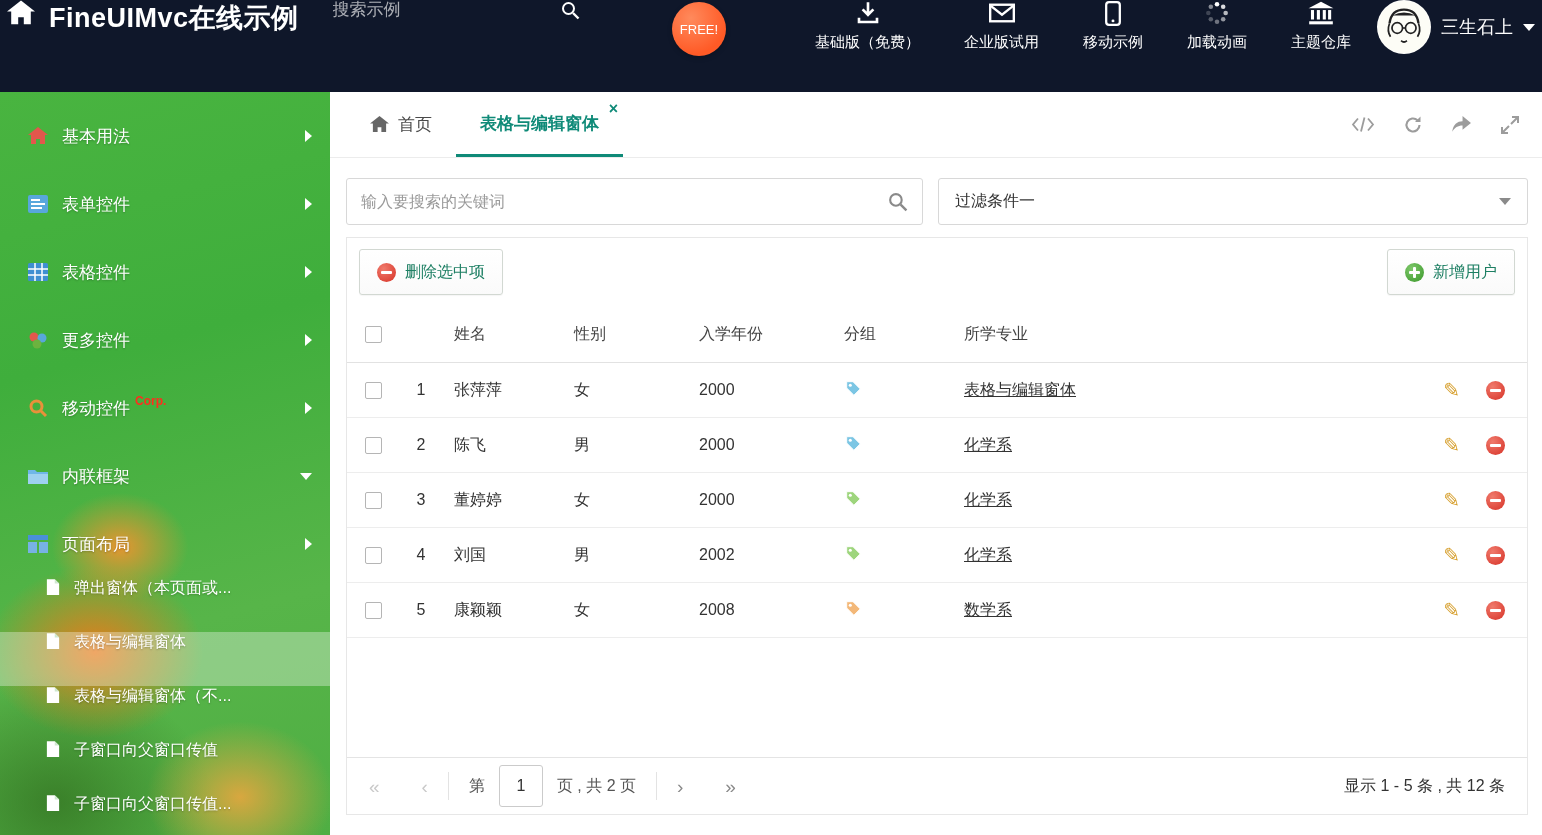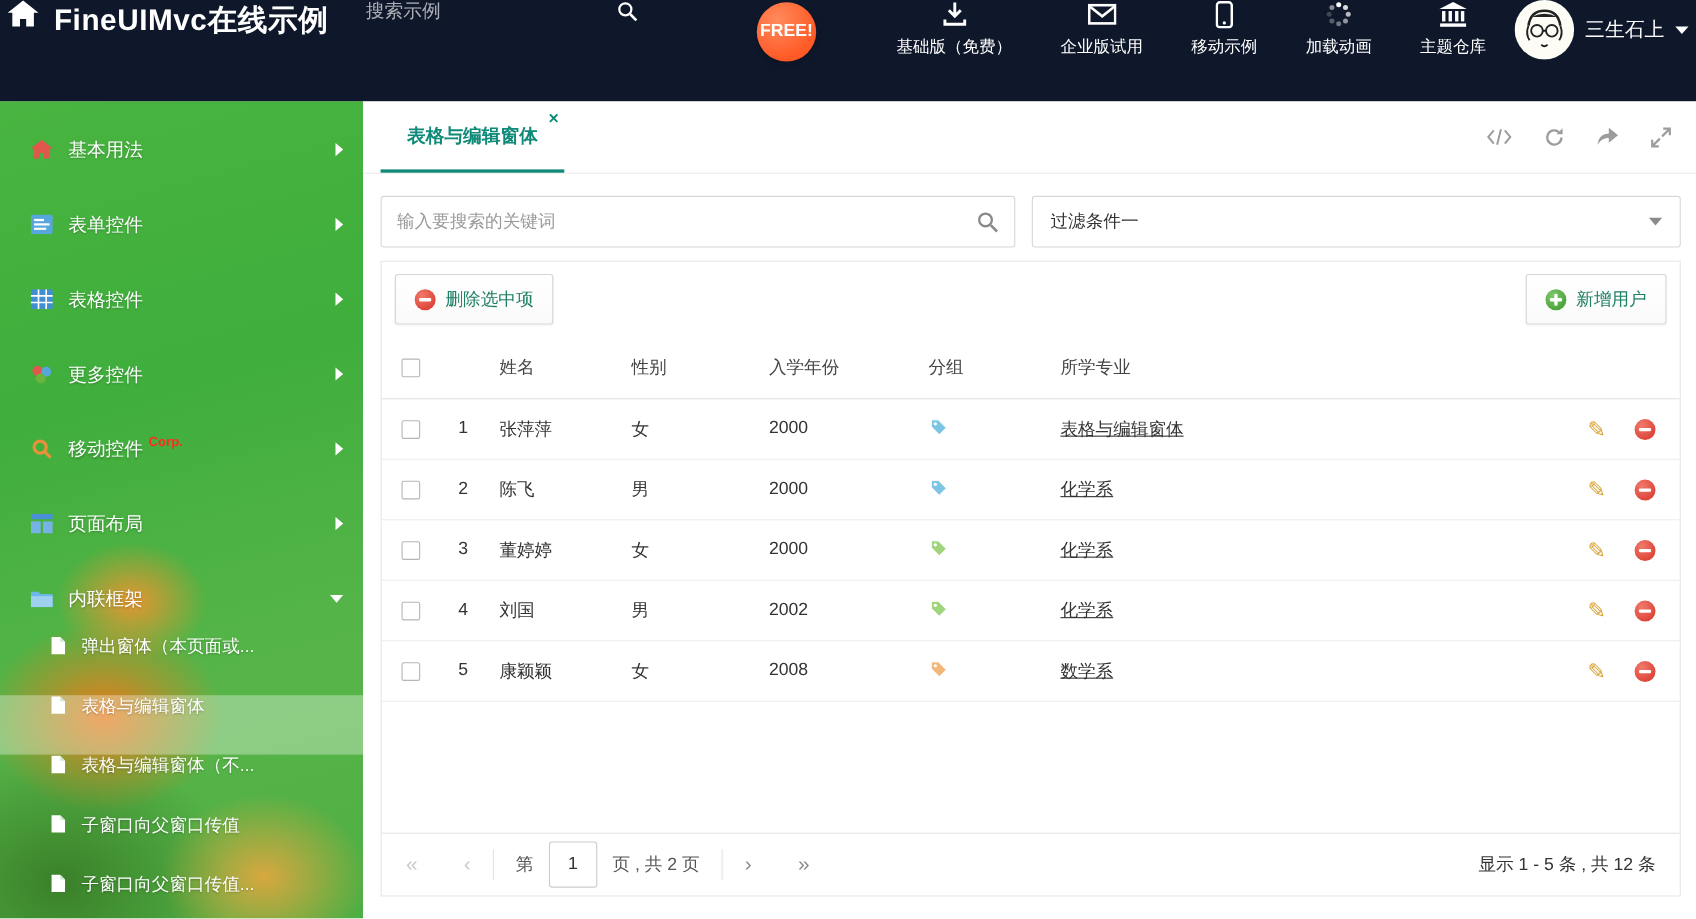--- a/index.html
+++ b/index.html
@@ -14,9 +14,9 @@
   .hsearch input{flex:1;background:transparent;border:none;outline:none;color:#fff;font-size:17px}
   .hsearch input::placeholder{color:rgba(255,255,255,.65)}
   .hsearch .glyph{color:#fff;display:flex;margin-left:6px;cursor:pointer}
-  .free-badge{position:absolute;left:688px;top:2px;width:54px;height:54px;border-radius:50%;
+  .free-badge{position:absolute;left:672px;top:2px;width:54px;height:54px;border-radius:50%;
     background:radial-gradient(circle at 35% 30%, #ff8a5c, #ff5a26 70%);display:flex;align-items:center;justify-content:center;
-    font-size:16px;font-weight:bold;color:#fff;box-shadow:0 2px 5px rgba(0,0,0,.22)}
+    font-size:13px;font-weight:normal;color:#fff;box-shadow:0 2px 5px rgba(0,0,0,.22)}
   .hnav{display:flex;align-items:center;gap:44px;margin-left:auto;margin-right:26px}
   .hnav-item{display:flex;flex-direction:column;align-items:center;gap:7px;cursor:pointer}
   .hnav-item .glyph{height:26px;display:flex;align-items:center}

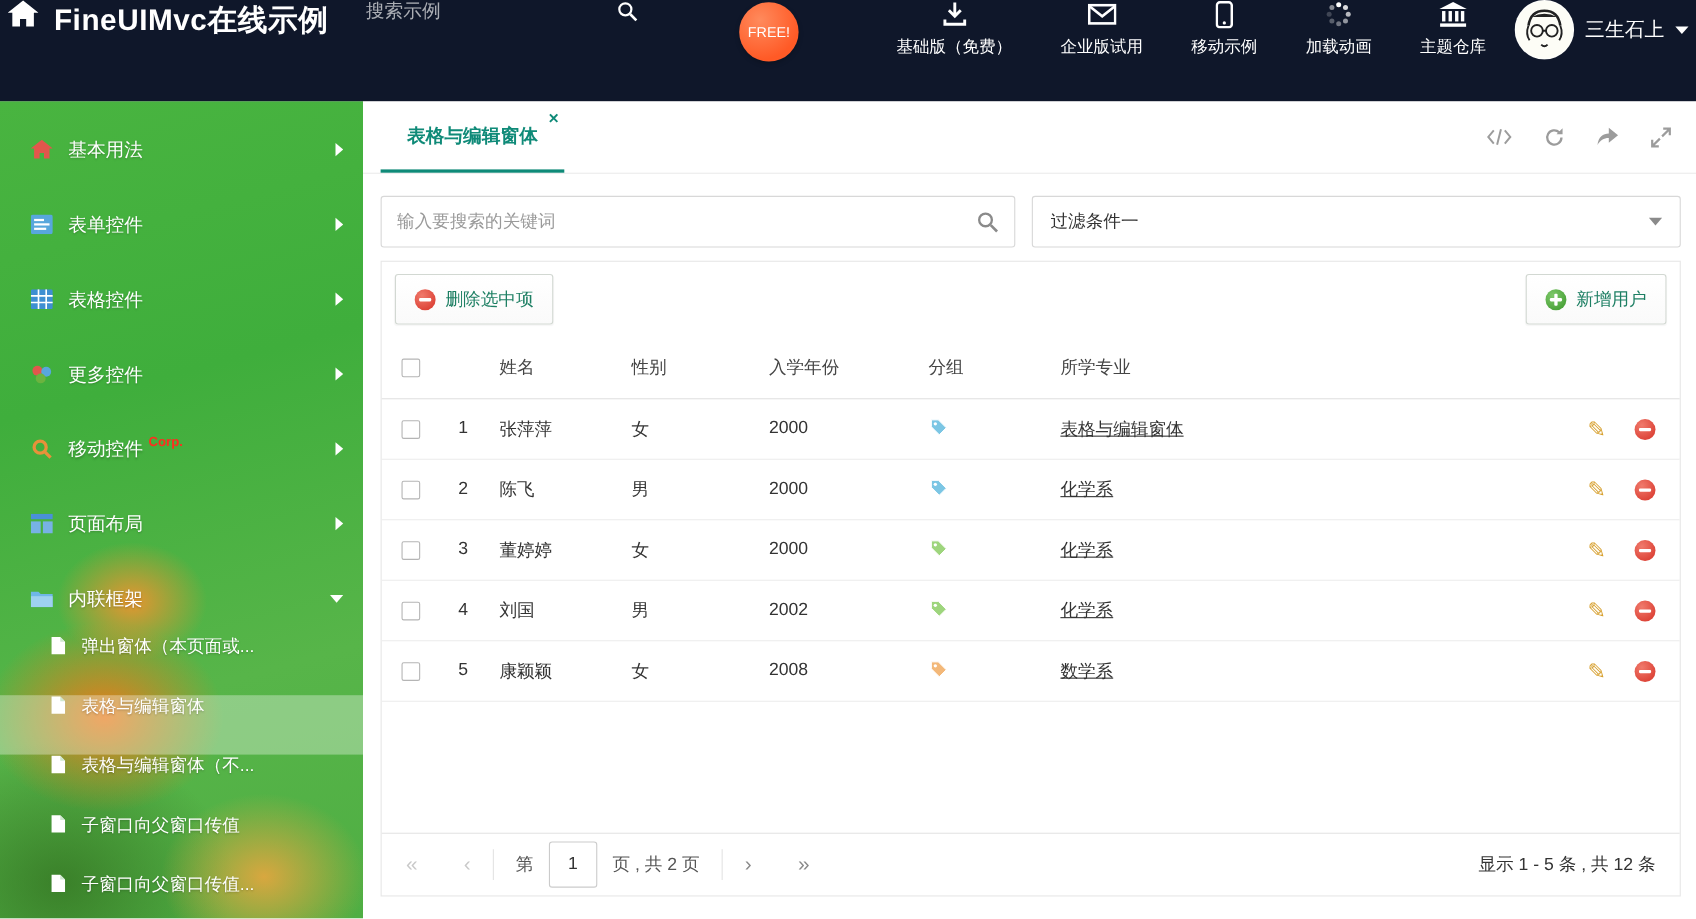--- a/index.html
+++ b/index.html
@@ -330,6 +330,14 @@
   <main class="main">
 
     <div class="tabstrip">
+      <div class="tab">
+        <span class="glyph">
+          <svg width="19" height="17" viewBox="0 0 20 18">
+              <path d="M10 0 L20 8 h-3 v9 h-5 v-5 h-4 v5 H3 V8 H0z" fill="#666"></path>
+            </svg>
+        </span>
+        <span>首页</span>
+      </div>
       <div class="tab active">
         <span>表格与编辑窗体</span>
         <span class="close">×</span>

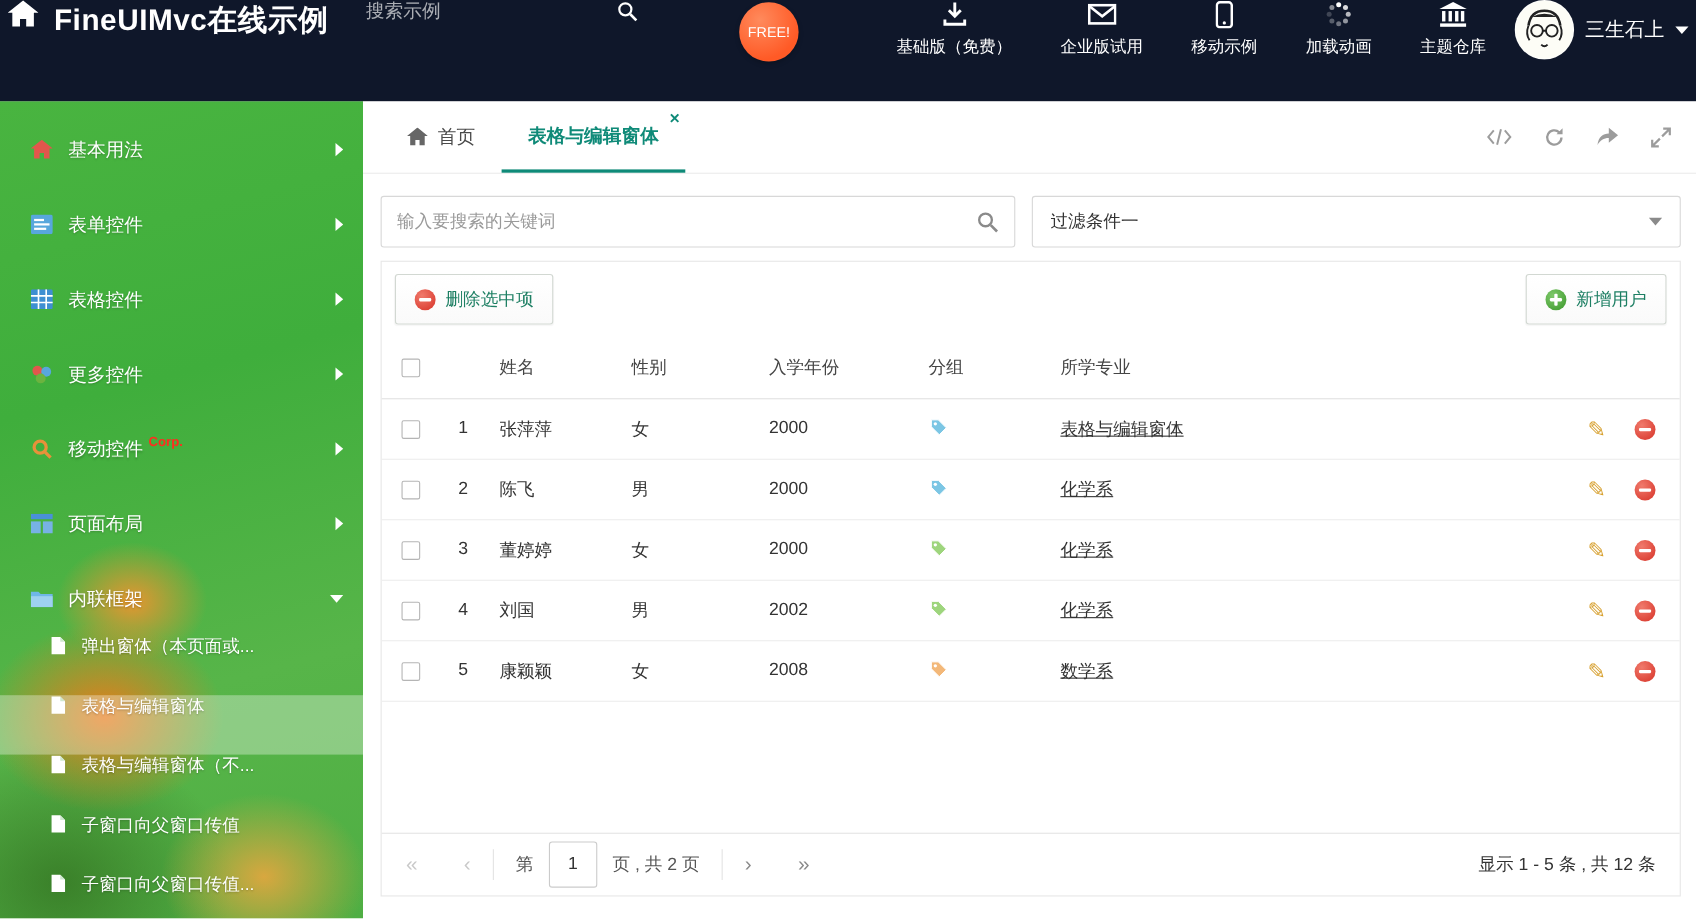--- a/index.html
+++ b/index.html
@@ -259,6 +259,16 @@
       </div>
       <div class="side-item">
         <span class="sicon">
+          <svg width="20" height="16" viewBox="0 0 20 16">
+              <path d="M0 2 h7 l2 2 h11 v12 H0z" fill="#6fb7e8"></path>
+              <rect y="6" width="20" height="10" fill="#9ed1f0"></rect>
+            </svg>
+        </span>
+        <span>内联框架</span>
+        <span class="chev chev-d"></span>
+      </div>
+      <div class="side-item">
+        <span class="sicon">
           <svg width="20" height="18" viewBox="0 0 20 18">
               <rect width="20" height="5" fill="#4a90d9"></rect>
               <rect y="7" width="9" height="11" fill="#77b2e4"></rect>
@@ -267,16 +277,6 @@
         </span>
         <span>页面布局</span>
         <span class="chev chev-r"></span>
-      </div>
-      <div class="side-item">
-        <span class="sicon">
-          <svg width="20" height="16" viewBox="0 0 20 16">
-              <path d="M0 2 h7 l2 2 h11 v12 H0z" fill="#6fb7e8"></path>
-              <rect y="6" width="20" height="10" fill="#9ed1f0"></rect>
-            </svg>
-        </span>
-        <span>内联框架</span>
-        <span class="chev chev-d"></span>
       </div>
 
       <div class="sub-item">

